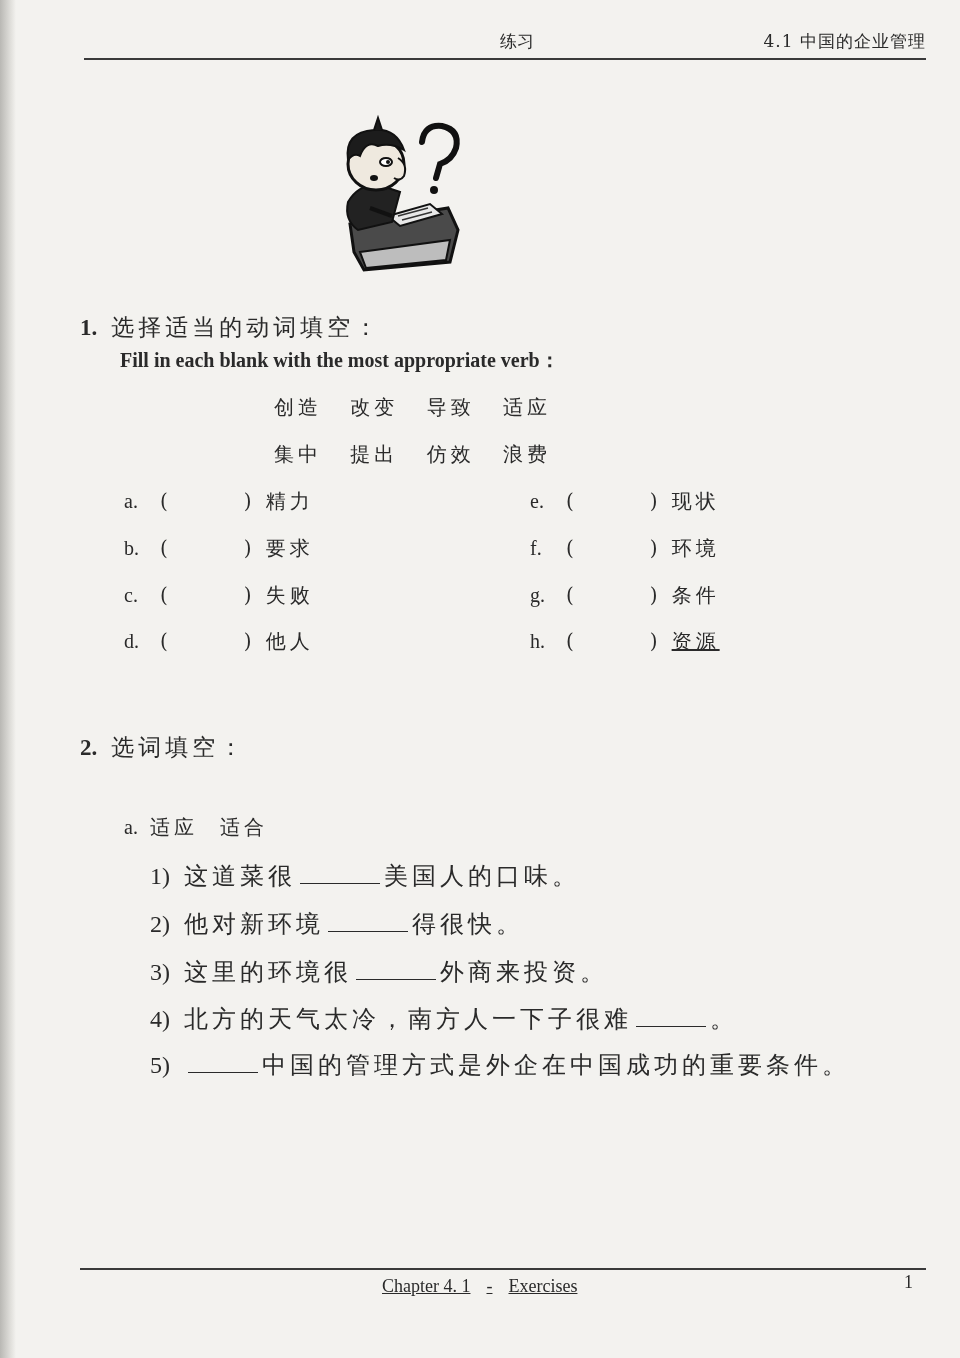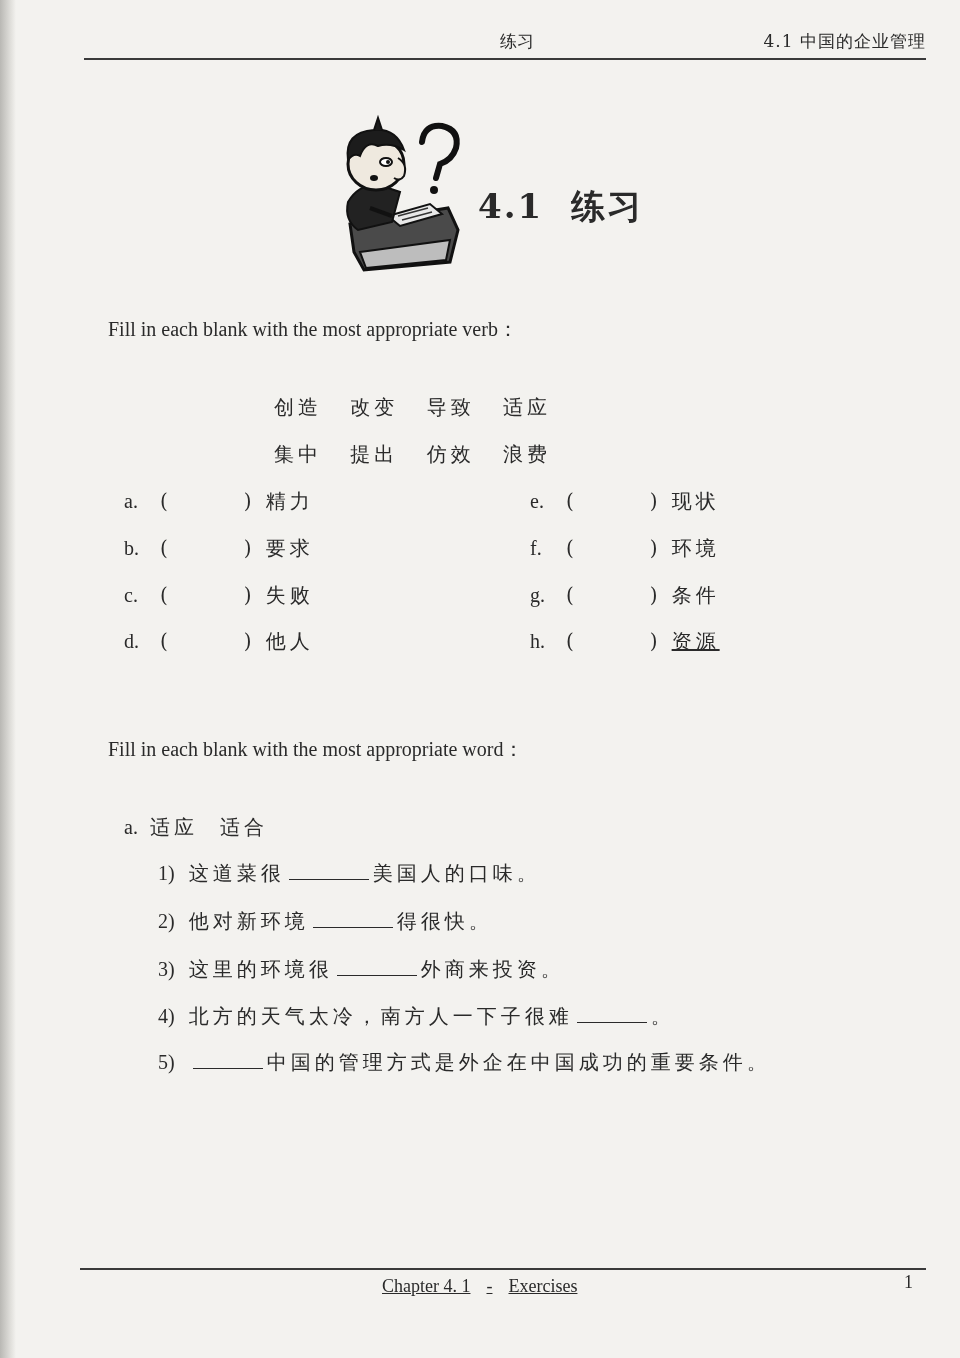--- a/index.html
+++ b/index.html
@@ -88,9 +88,6 @@
     <path d="M92 30 Q94 12 112 14 Q130 18 126 36 Q122 48 110 52 L106 66" fill="none" stroke="#111" stroke-width="6" stroke-linecap="round"></path>
     <circle cx="104" cy="78" r="4" fill="#111"></circle>
   </svg>
-  <div class="title">
-    <span class="num">4.1</span><span>练习</span>
-  </div>
 </div>
 
 <div class="sec" style="top: 312px;">

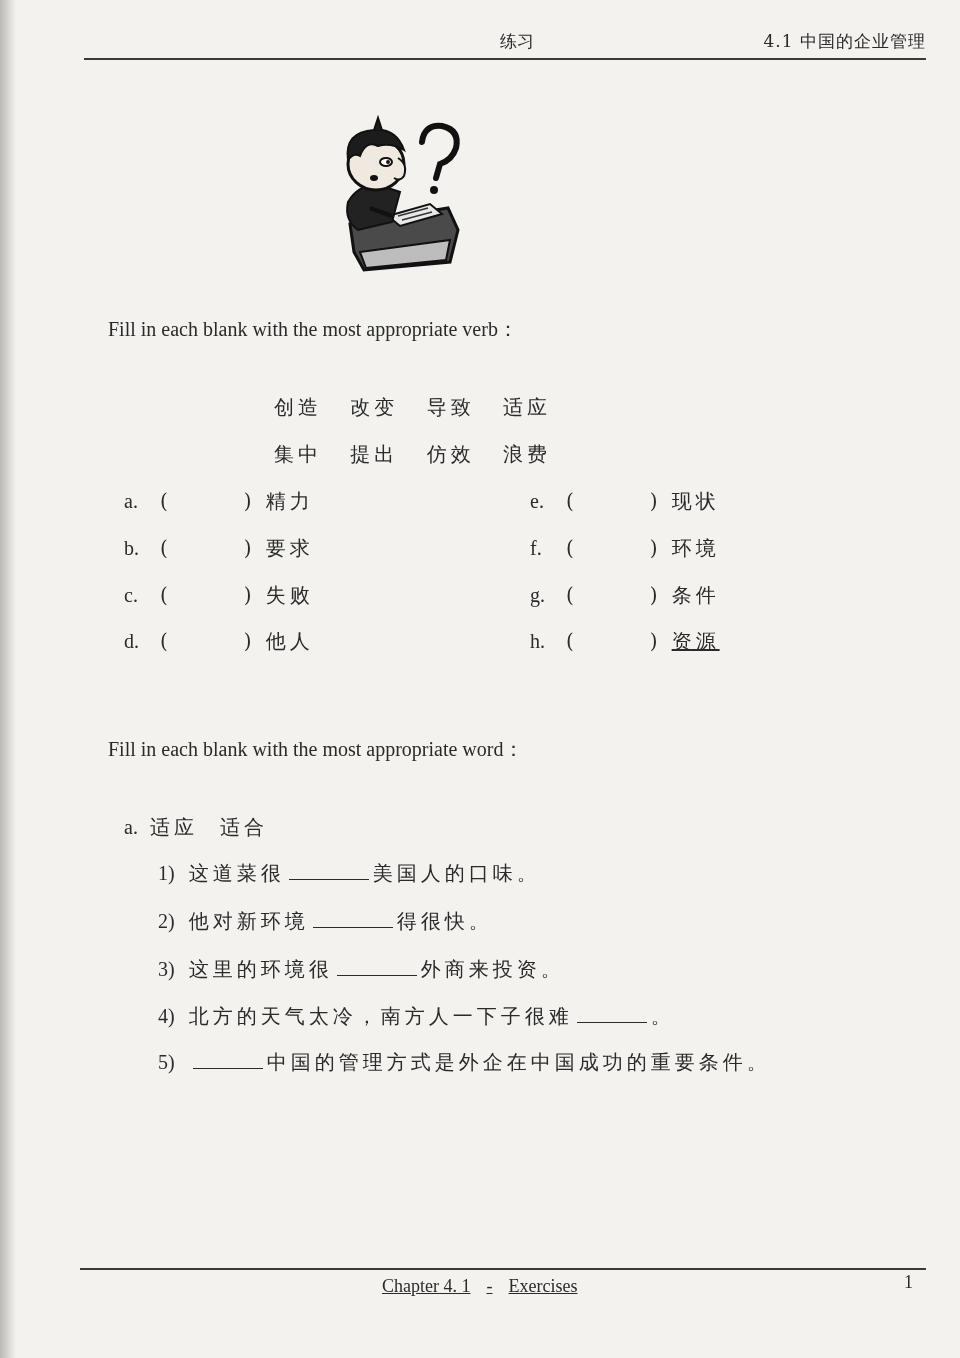--- a/index.html
+++ b/index.html
@@ -91,6 +91,9 @@
 </div>
 
 <div class="sec" style="top: 312px;">
+  <div class="sec-heading">
+    <span class="n">1.</span><span>选择适当的动词填空：</span>
+  </div>
   <div class="sec-sub">Fill in each blank with the most appropriate verb：</div>
 </div>
 

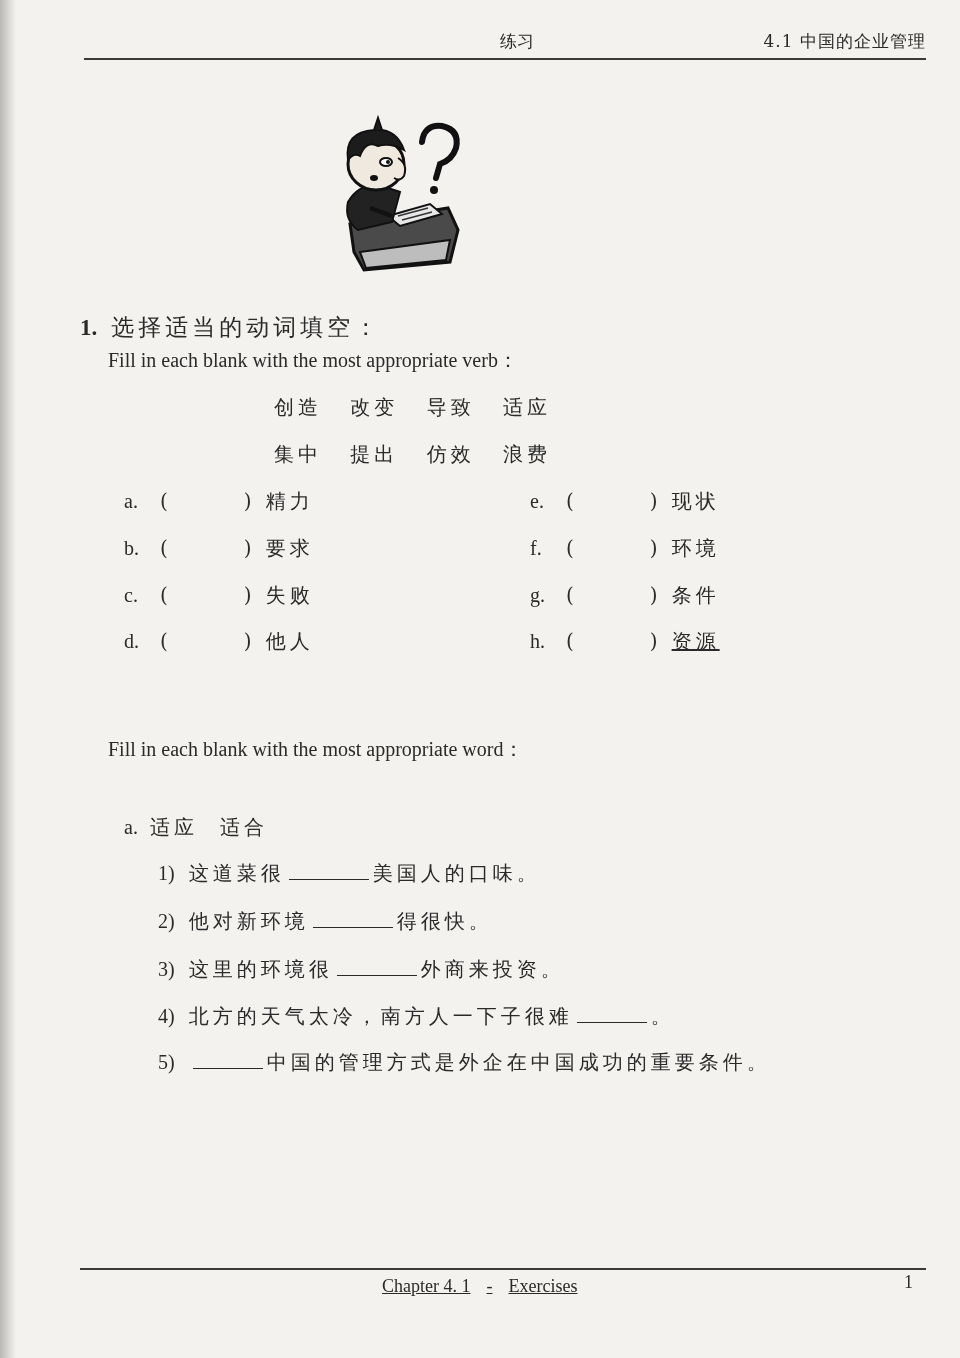--- a/index.html
+++ b/index.html
@@ -26,7 +26,7 @@
   .sec { position: absolute; left: 80px; }
   .sec-heading { font-size: 23px; letter-spacing: 4px; }
   .sec-heading .n { font-weight: bold; font-family: "Liberation Serif", serif; letter-spacing: 0; margin-right: 14px; }
-  .sec-sub { font-family: "Liberation Serif", serif; font-size: 20px; margin-left: 28px; margin-top: 4px; }
+  .sec-sub { font-family: "Liberation Serif", serif; font-size: 20px; margin-left: 40px; margin-top: 4px; font-weight: bold; }
 
   .wordbank { position: absolute; left: 274px; font-size: 20px; letter-spacing: 4px; }
   .wordbank span { display: inline-block; margin-right: 18px; }

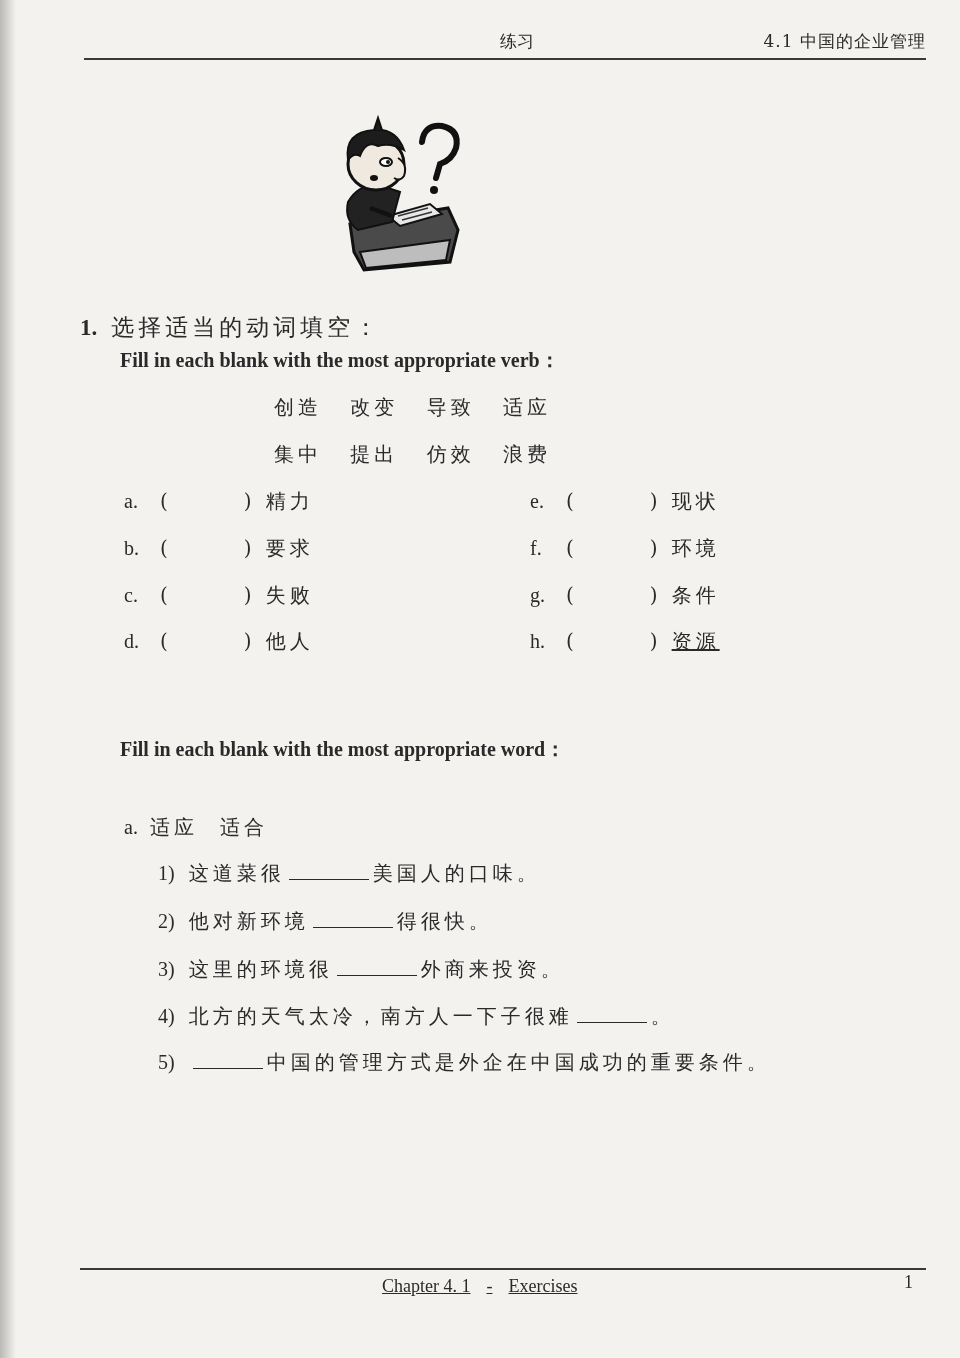--- a/index.html
+++ b/index.html
@@ -137,6 +137,9 @@
 </div>
 
 <div class="sec" style="top: 732px;">
+  <div class="sec-heading">
+    <span class="n">2.</span><span>选词填空：</span>
+  </div>
   <div class="sec-sub">Fill in each blank with the most appropriate word：</div>
 </div>
 

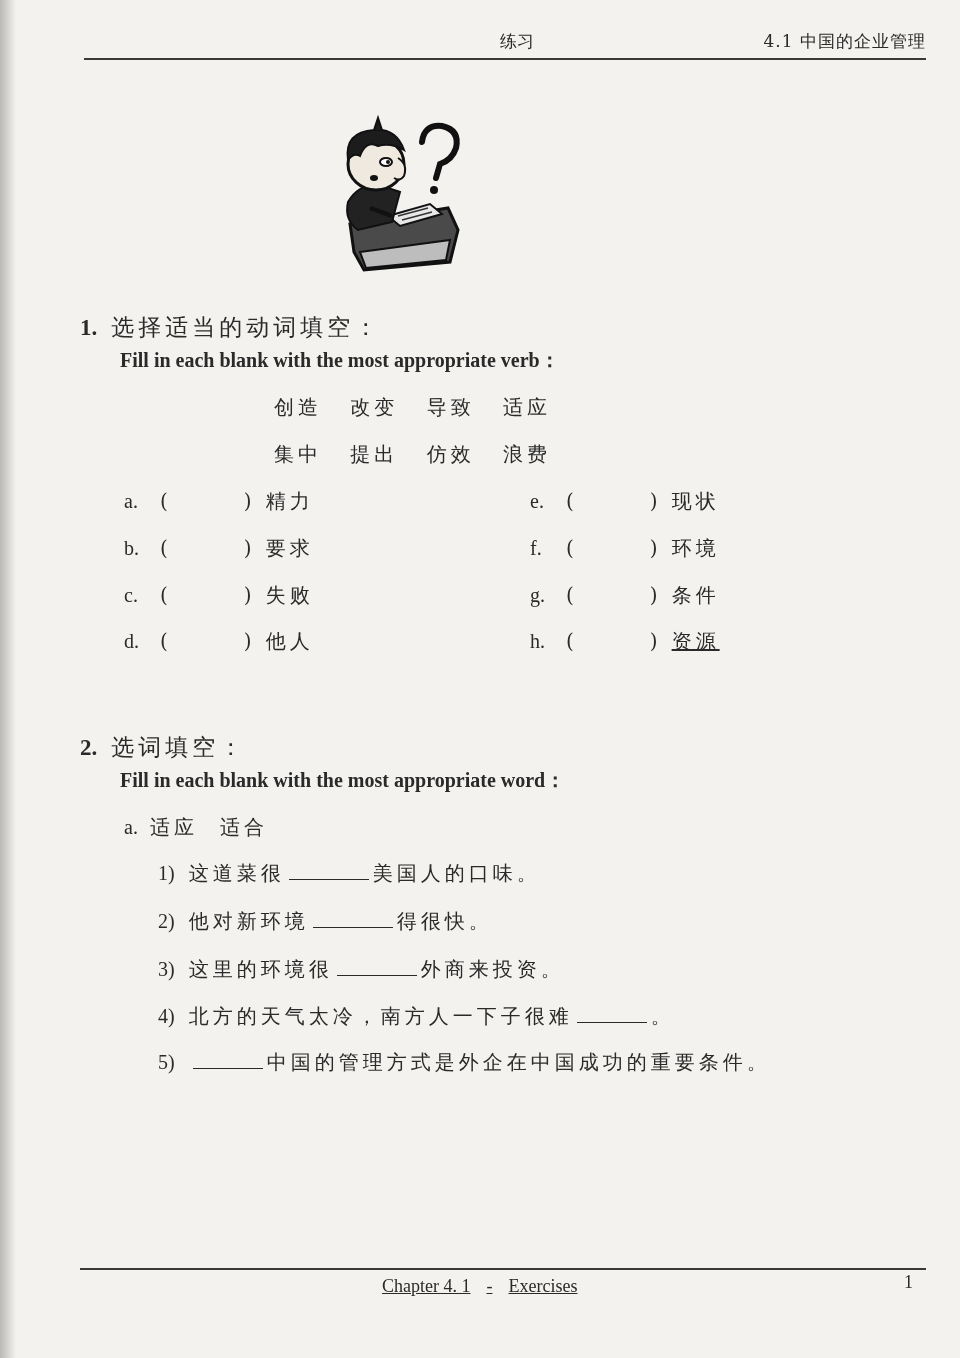--- a/index.html
+++ b/index.html
@@ -140,7 +140,6 @@
   <div class="sec-heading">
     <span class="n">2.</span><span>选词填空：</span>
   </div>
-  <div class="sec-sub">Fill in each blank with the most appropriate word：</div>
 </div>
 
 <div class="opt-line" style="top: 814px;">

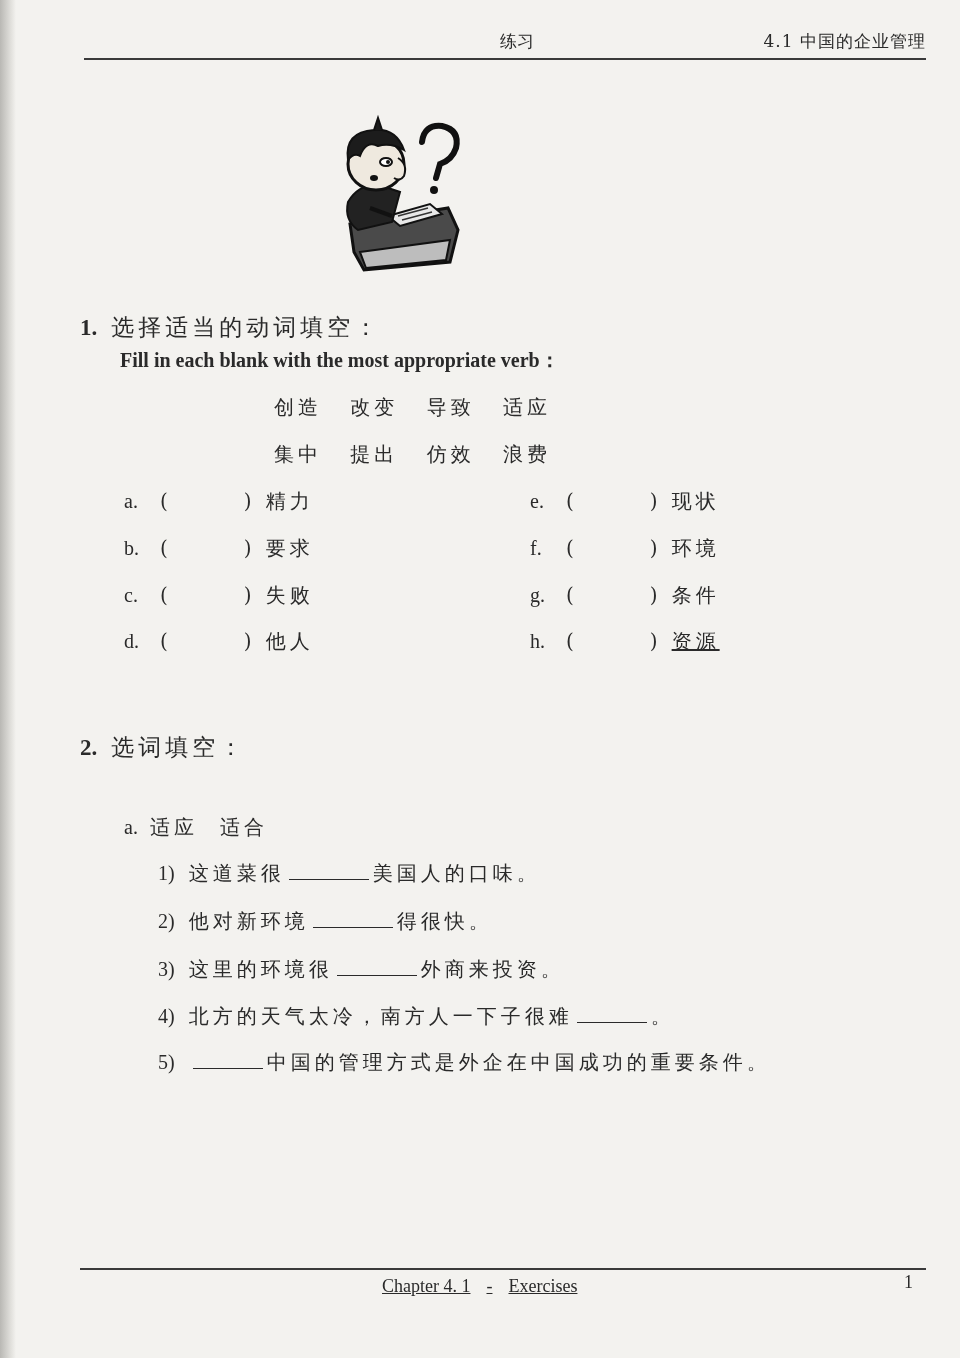--- a/index.html
+++ b/index.html
@@ -40,7 +40,7 @@
   .opt-line { position: absolute; left: 124px; font-size: 20px; letter-spacing: 4px; }
   .opt-line .lbl { font-family: "Liberation Serif", serif; letter-spacing: 0; margin-right: 12px; }
 
-  .q { position: absolute; left: 158px; font-size: 20px; letter-spacing: 4px; white-space: nowrap; }
+  .q { position: absolute; left: 150px; font-size: 24px; letter-spacing: 4px; white-space: nowrap; }
   .q .qn { font-family: "Liberation Serif", serif; letter-spacing: 0; margin-right: 14px; }
   .blank { display: inline-block; border-bottom: 1.5px solid #2a2a2a; width: 80px; height: 18px; vertical-align: baseline; margin: 0 4px; }
   .blank.short { width: 70px; }

